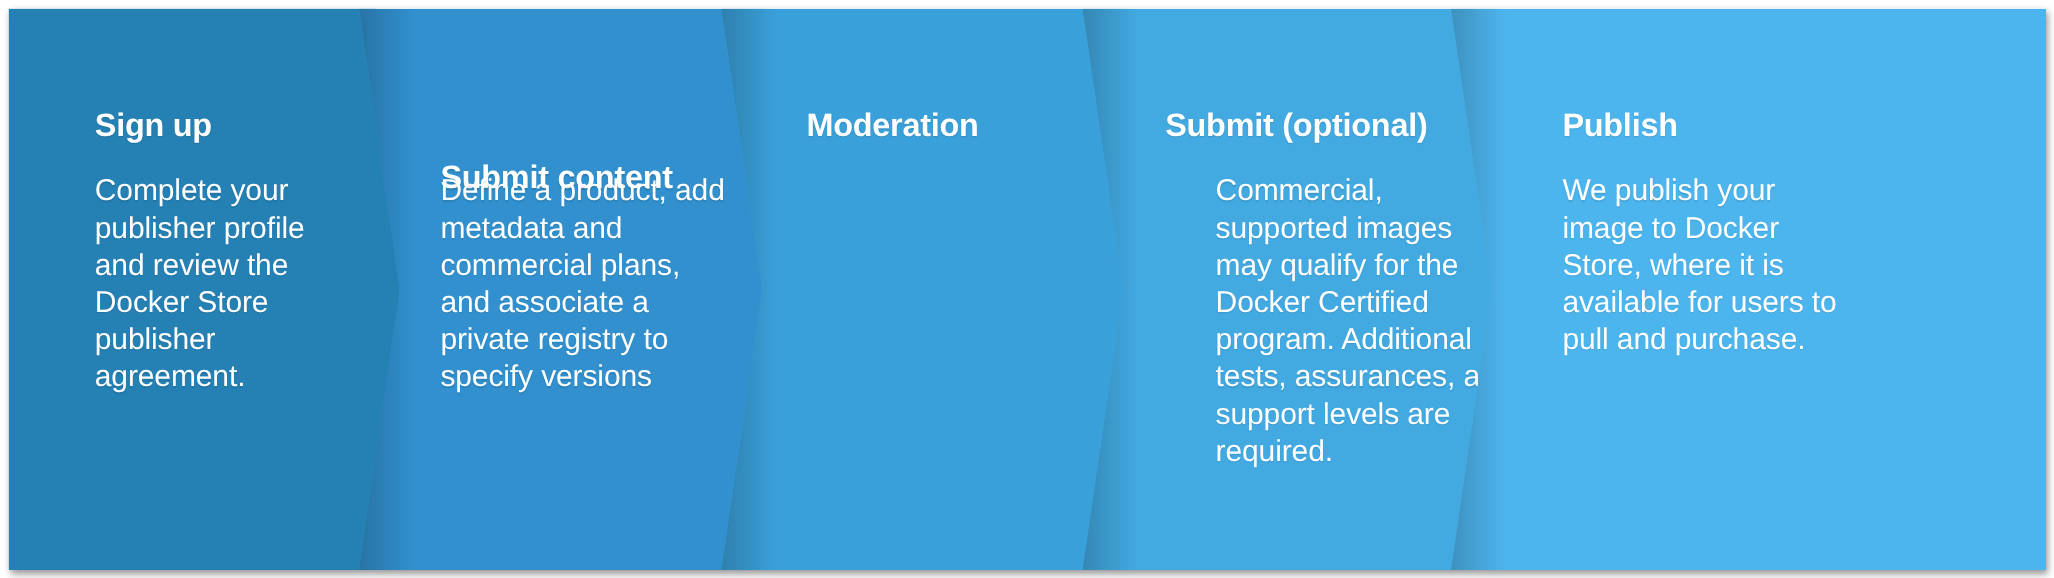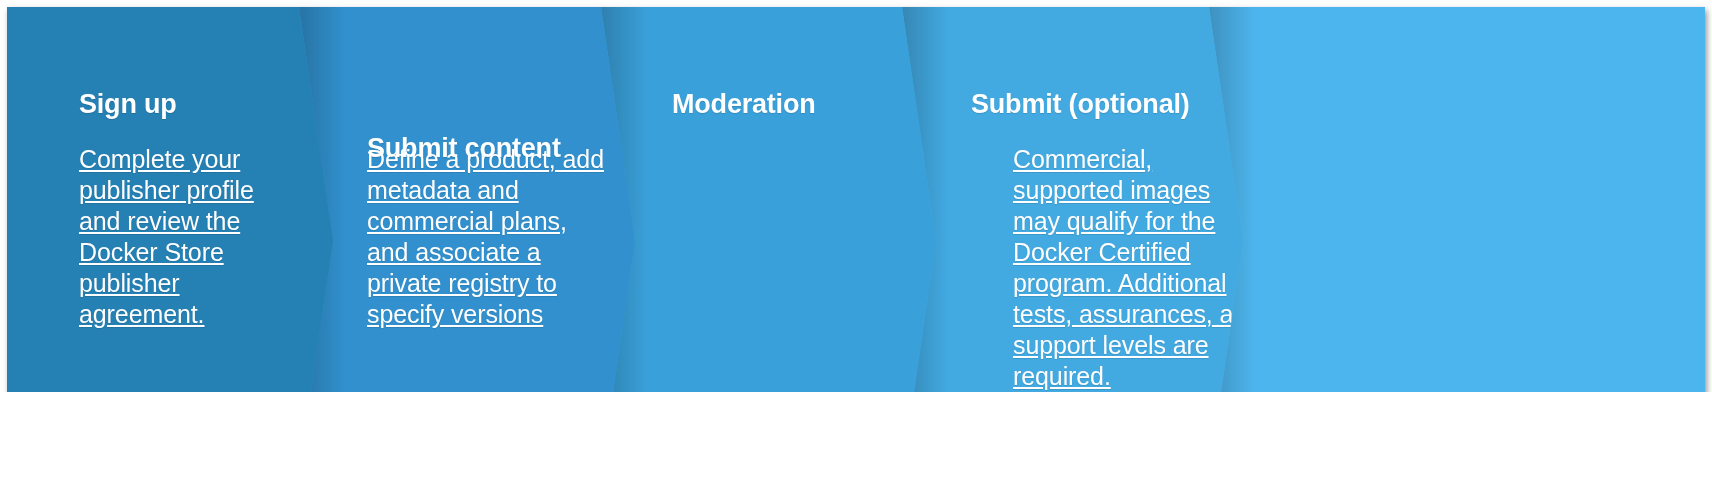--- a/index.html
+++ b/index.html
@@ -10,7 +10,7 @@
   #canvas {
     position: relative;
     width: 1712px;
-    height: 392px;
+    height: 482px;
     background: #ffffff;
     overflow: hidden;
     font-family: "Liberation Sans", sans-serif;

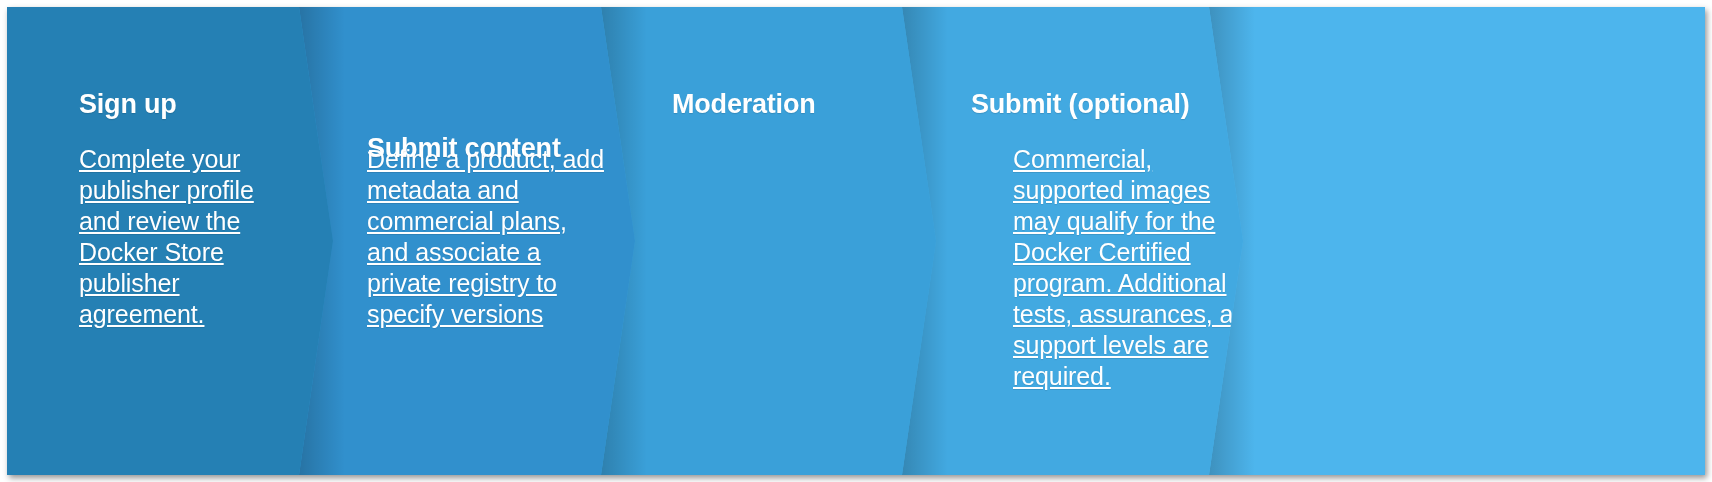--- a/index.html
+++ b/index.html
@@ -128,6 +128,10 @@
         <div class="face" style="background:#4db5ed;"></div>
         <div class="notch-shadow" style="clip-path: polygon(0 0, 46px 0, 46px 100%, 0 100%, 34px 50%);"></div>
       </div>
+      <div class="content" style="left:1202px; width:496px;">
+        <div class="step-title" style="left:93px; top:82px;">Publish</div>
+        <div class="step-body" style="left:93px; top:137px; width:245px;">We publish your image to Docker Store, where it is available for users to pull and purchase.</div>
+      </div>
 
     </div>
   </div>

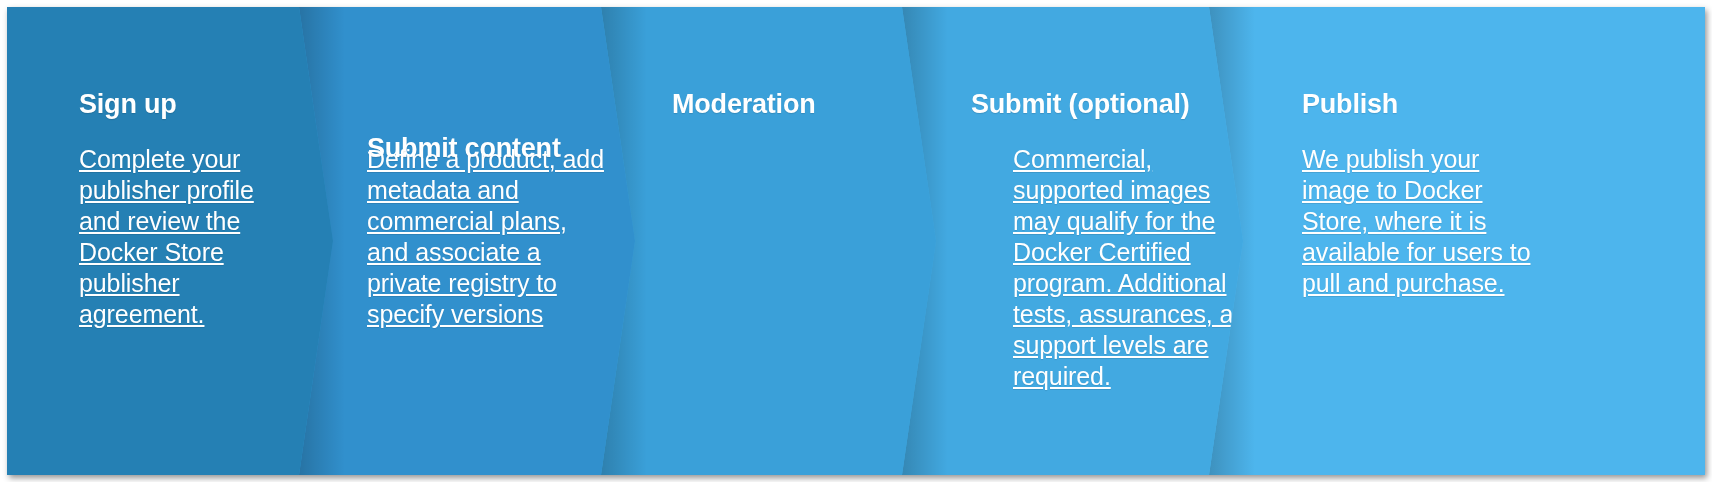--- a/index.html
+++ b/index.html
@@ -75,7 +75,6 @@
     line-height: 31px;
     letter-spacing: -0.1px;
     text-shadow: 0 1px 1px rgba(0,0,0,0.10);
-    text-decoration: underline;
   }
 </style>
 </head>

